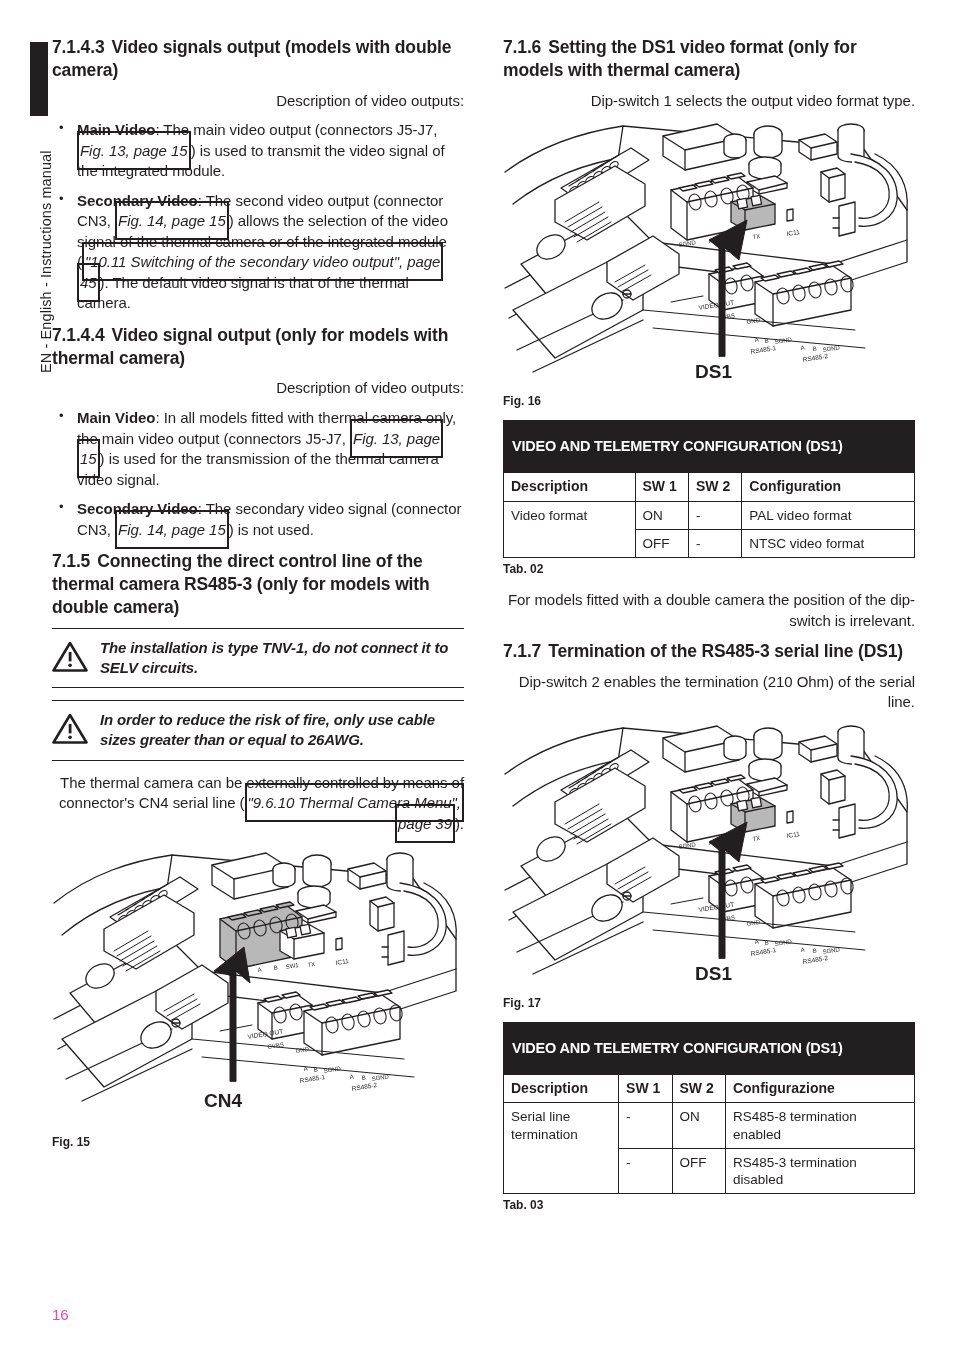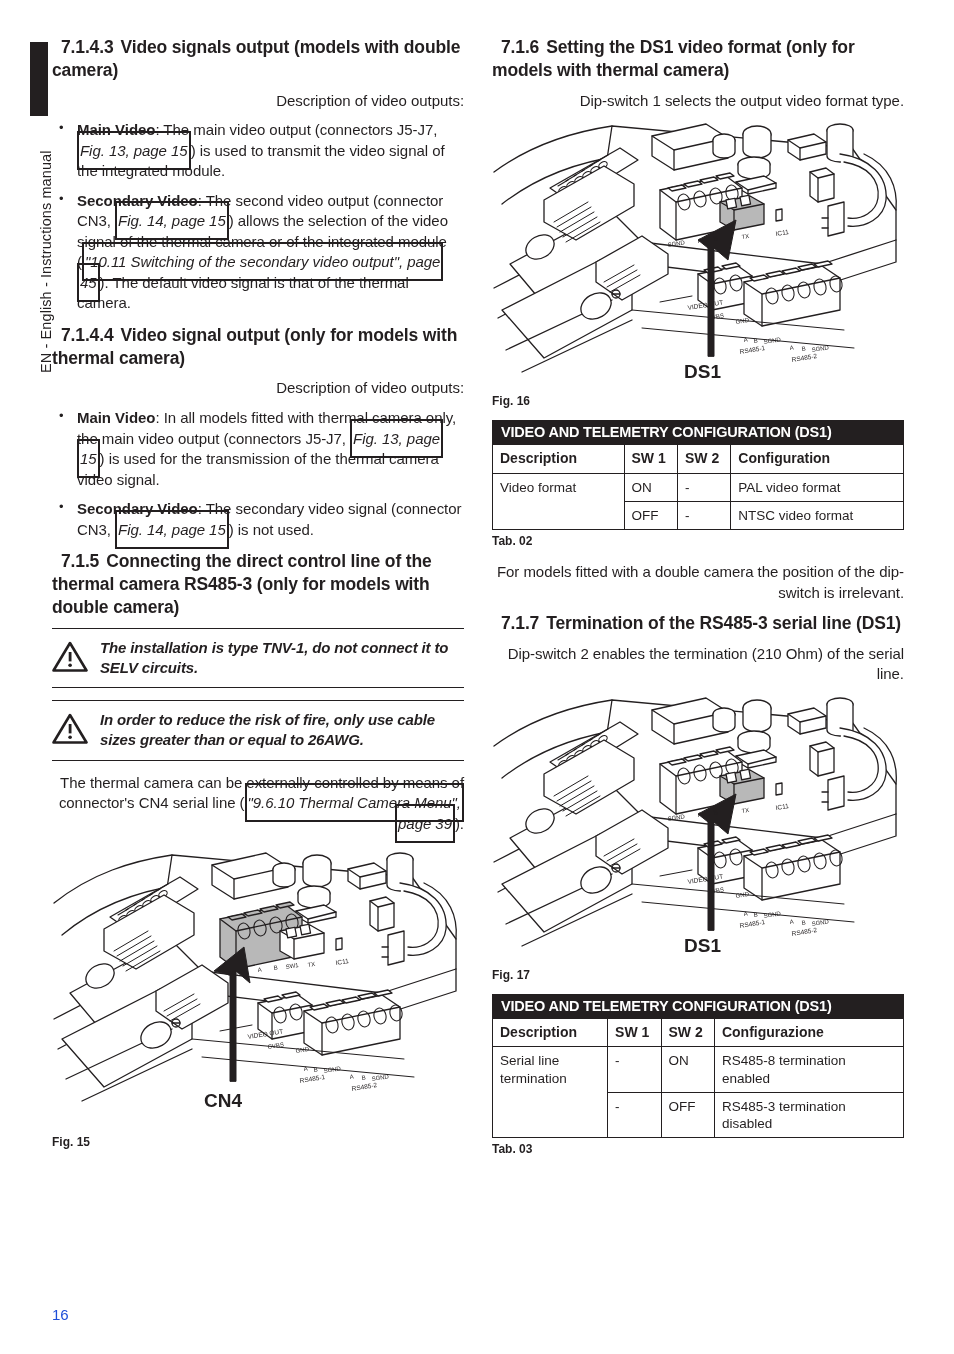--- a/index.html
+++ b/index.html
@@ -37,7 +37,7 @@
     margin:0 0 9px 0; letter-spacing:-0.15px;
     color:#231f20;
   }
-  h2.sect .num { margin-right:7px;margin-left:9px; }
+  h2.sect .num { margin-right:7px; }
 
   p.body {
     font-size:15px; line-height:1.37; margin:0 0 9px 0;

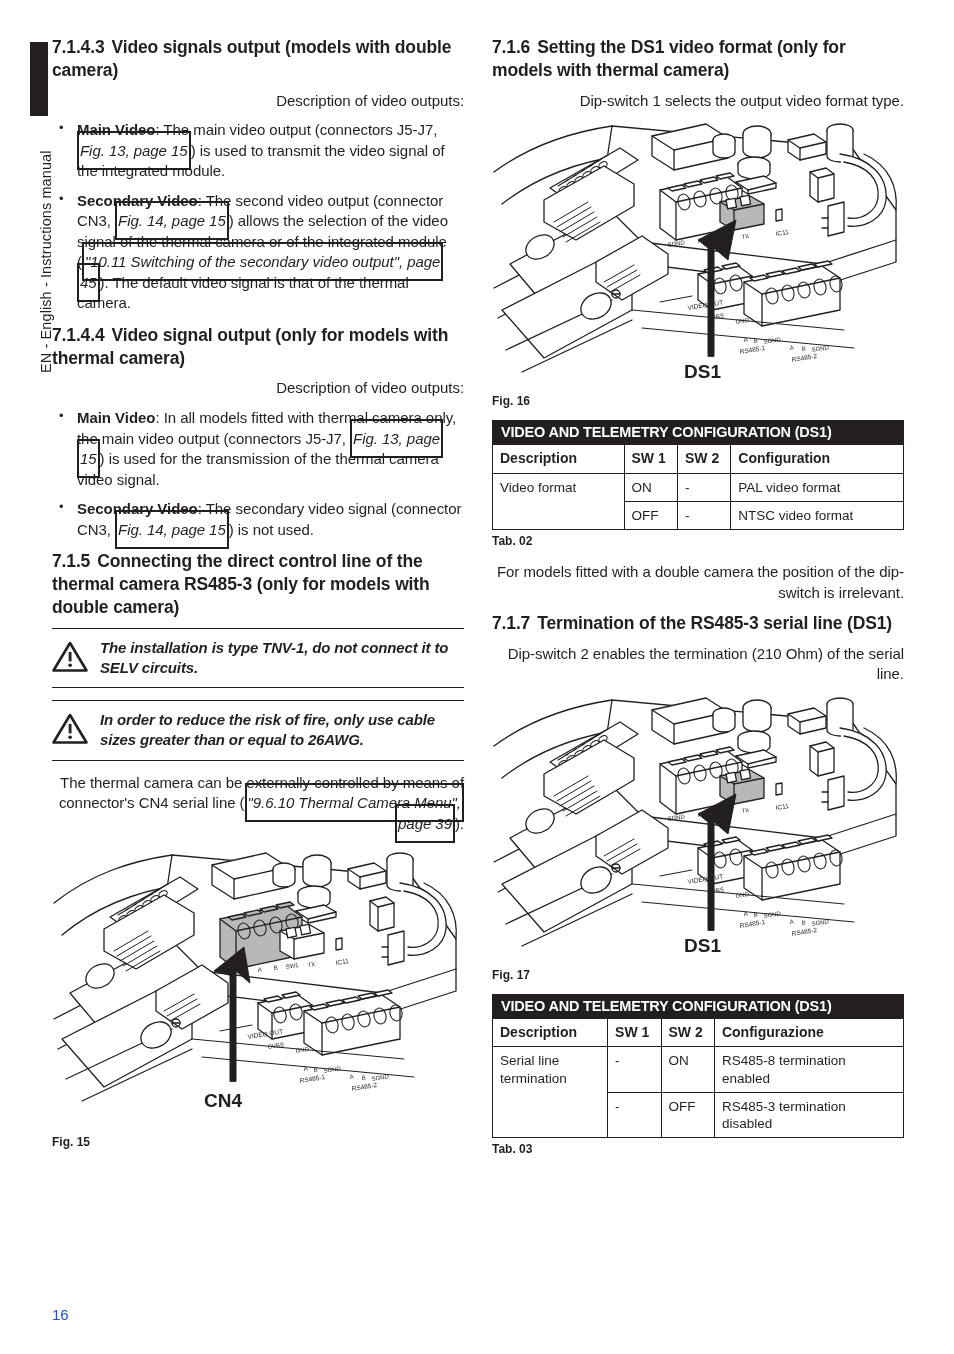--- a/index.html
+++ b/index.html
@@ -30,7 +30,7 @@
   
   .col { position:absolute; top:36px; width:412px; }
   .col-left  { left:52px; }
-  .col-right { left:492px; }
+  .col-right { left:503px; }
 
   h2.sect {
     font-size:17.5px; font-weight:bold; line-height:1.30;

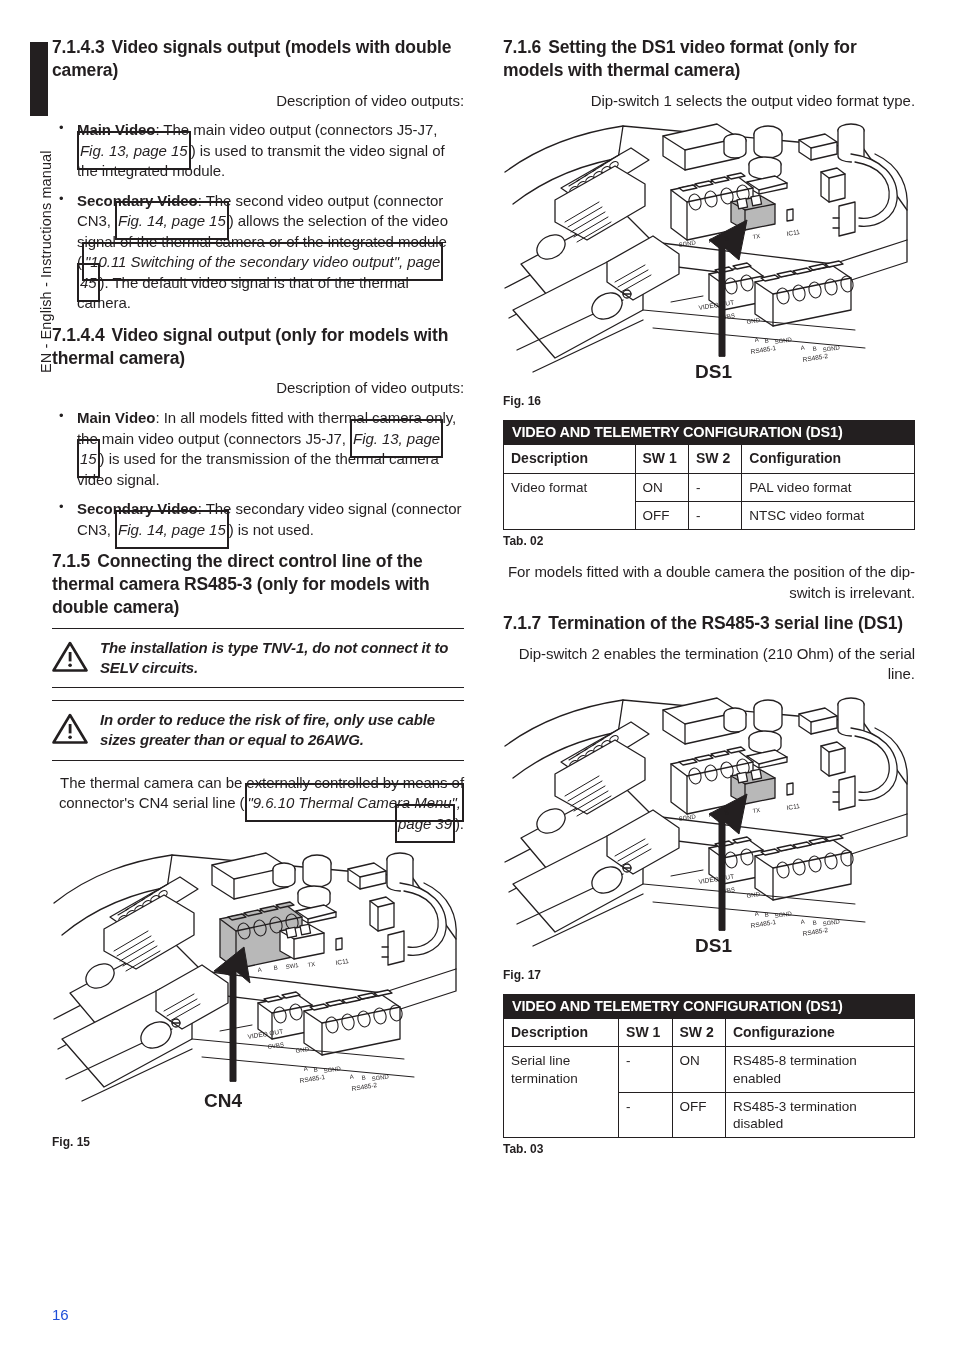--- a/index.html
+++ b/index.html
@@ -98,7 +98,7 @@
   table.cfg tr.tbl-title th {
     background:#231f20; color:#ffffff;
     font-size:14.5px; font-weight:bold; letter-spacing:-0.2px;
-    padding:2px 8px; border:1.4px solid #231f20;
+    padding:16px 8px; border:1.4px solid #231f20;
   }
   table.cfg tr.hdr th { font-weight:bold; font-size:14px;margin-top:9px; }
   td.ctr { text-align:center; }

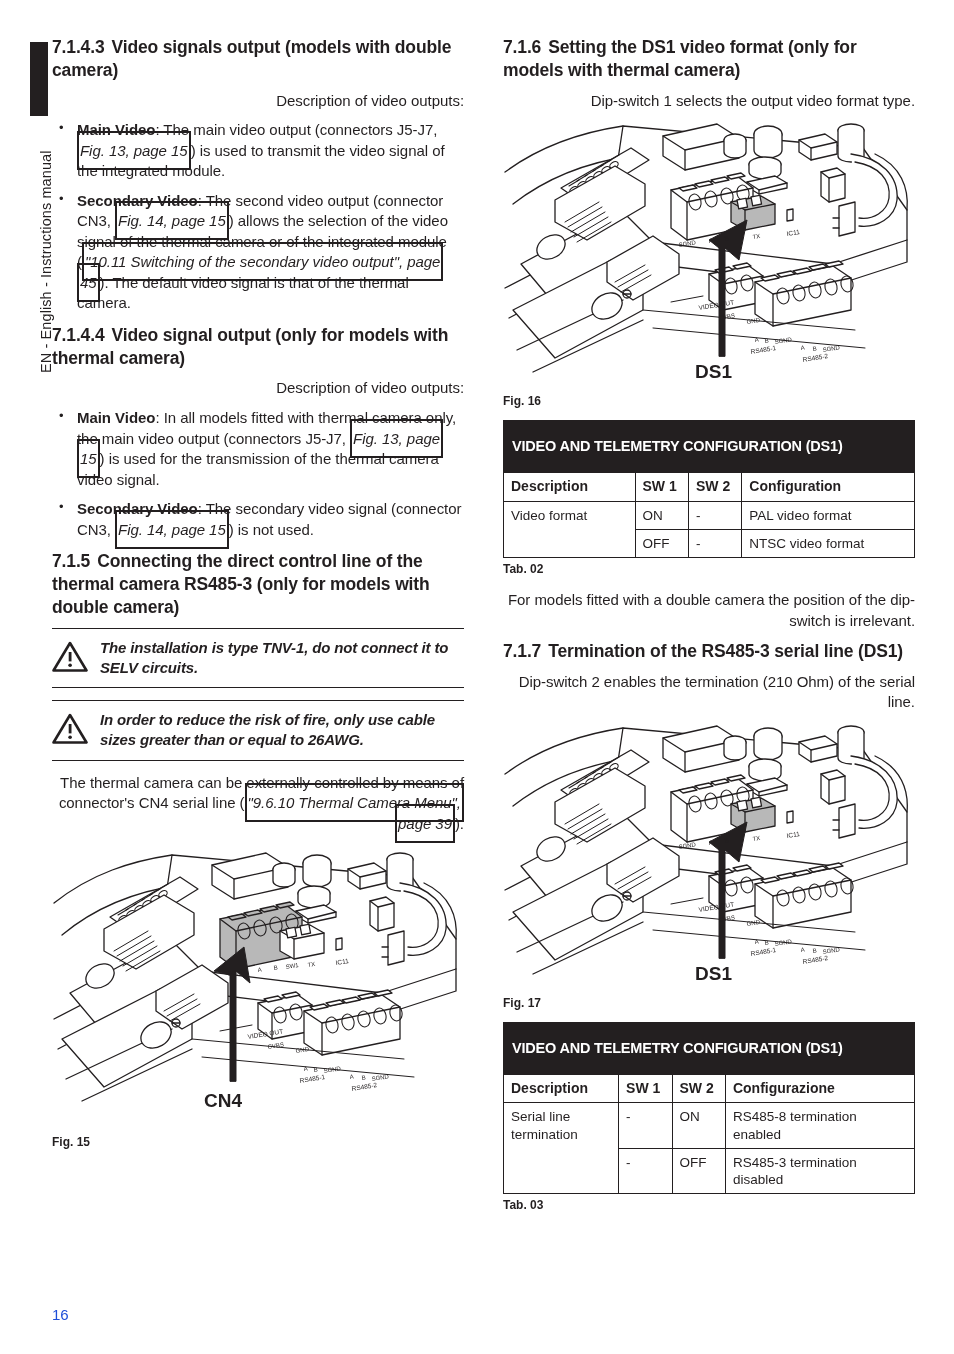--- a/index.html
+++ b/index.html
@@ -107,7 +107,7 @@
   
   .pageno {
     position:absolute; left:52px; top:1306px;
-    font-size:15px; color:#1d4ed8;
+    font-size:15px; color:#ec4899;
   }
 </style>
 </head>

